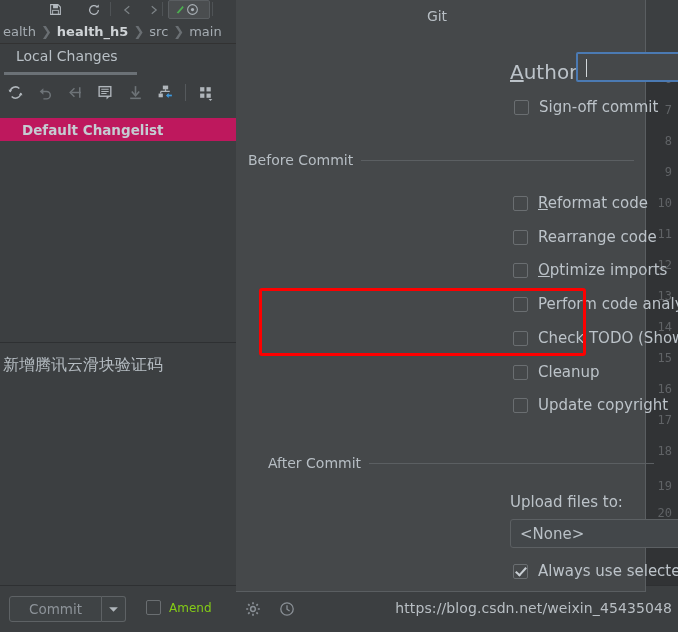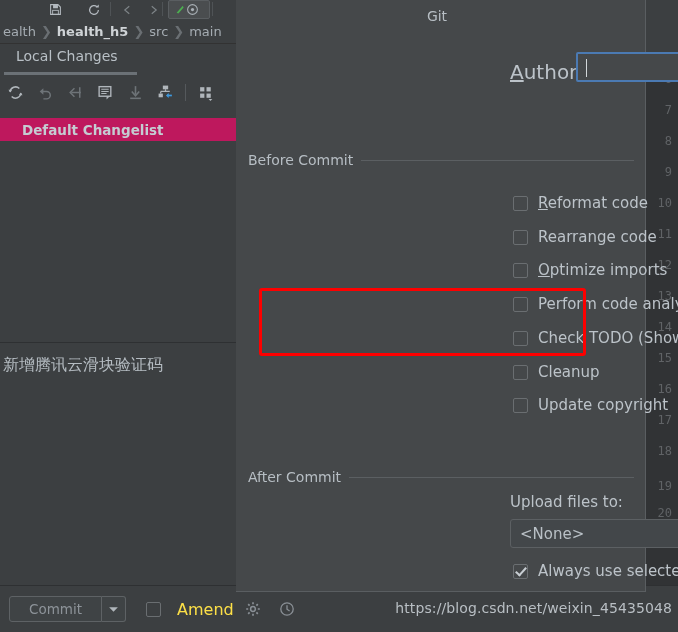--- a/index.html
+++ b/index.html
@@ -557,6 +557,10 @@
       <div class="caret"></div>
     </div>
 
+    <div class="cbrow" style="left:278px; top:98px;">
+      <span class="cb"></span>
+      <span class="cb-label">Sign-off commit</span>
+    </div>
 
     <div class="sec-header" style="top:152px;">
       <span class="sec-title">Before Commit</span>

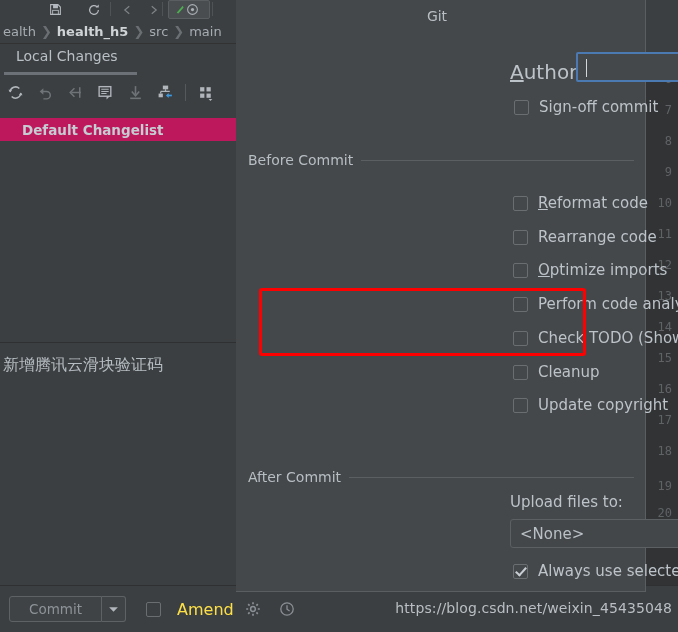--- a/index.html
+++ b/index.html
@@ -603,7 +603,7 @@
       <span class="cb-label">Update copyright</span>
     </div>
 
-    <div class="sec-header" style="top:469px;">
+    <div class="sec-header" style="top:455px;margin-left:20px;">
       <span class="sec-title">After Commit</span>
       <span class="sec-line"></span>
     </div>

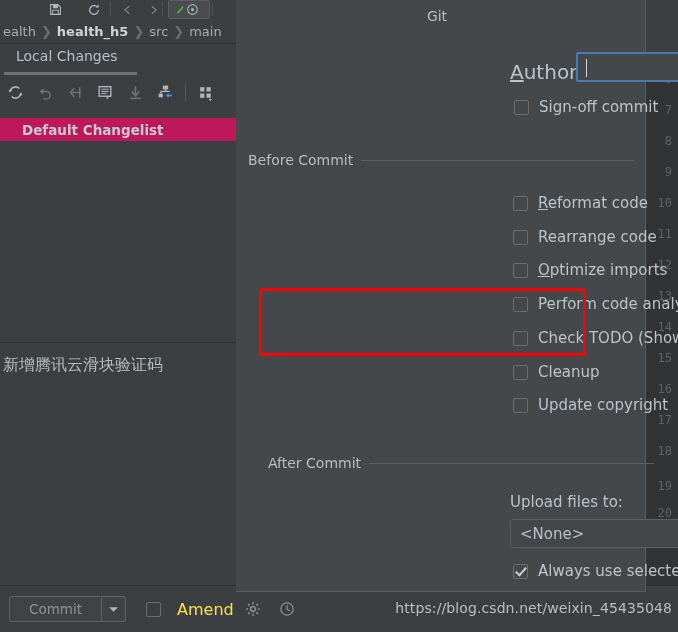--- a/index.html
+++ b/index.html
@@ -183,9 +183,9 @@
     display: flex; align-items: center;
   }
   .amend-label {
-    margin-left: 16px;
-    font-size: 16px;
-    color: #fde047;
+    margin-left: 8px;
+    font-size: 12px;
+    color: #84cc16;
   }
   .bb-ico {
     position: absolute;

